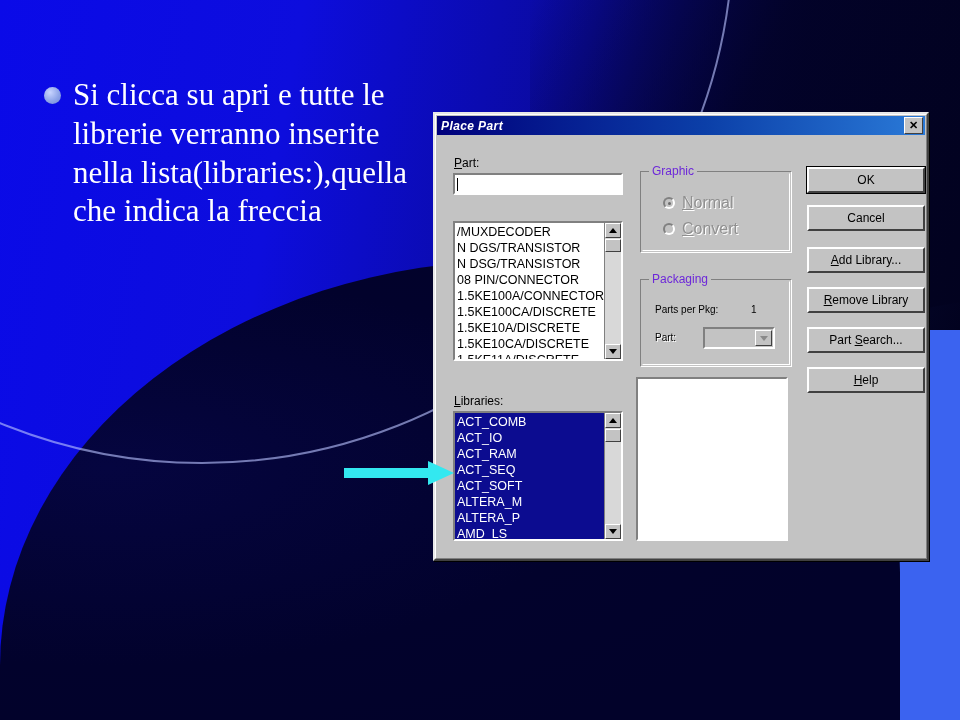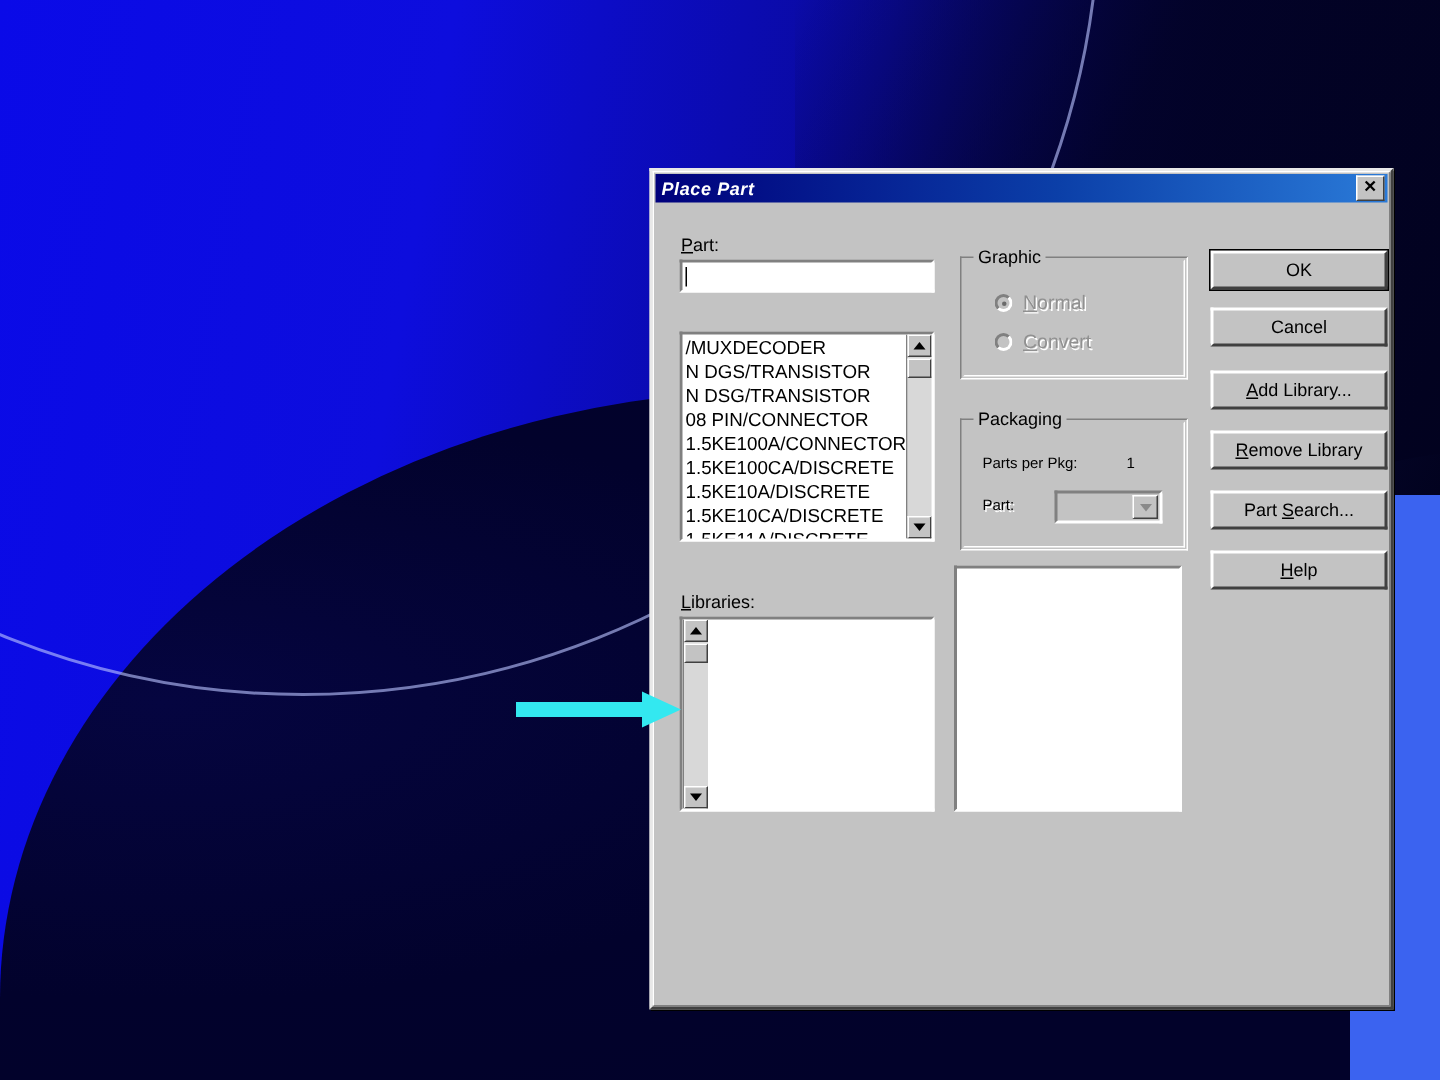--- a/index.html
+++ b/index.html
@@ -373,6 +373,10 @@
   <div class="bg-topright-dark"></div>
   <div class="bg-arc"></div>
 
+  <div class="bullet-block">
+    <div class="bullet-dot"></div>
+    <div class="bullet-text">Si clicca su apri e tutte le librerie verranno inserite nella lista(libraries:),quella che indica la freccia</div>
+  </div>
 
   <svg class="arrow" width="112" height="30" viewBox="0 0 112 30">
     <polygon points="0,10 84,10 84,3 110,15 84,27 84,20 0,20" fill="#33e8f0"></polygon>

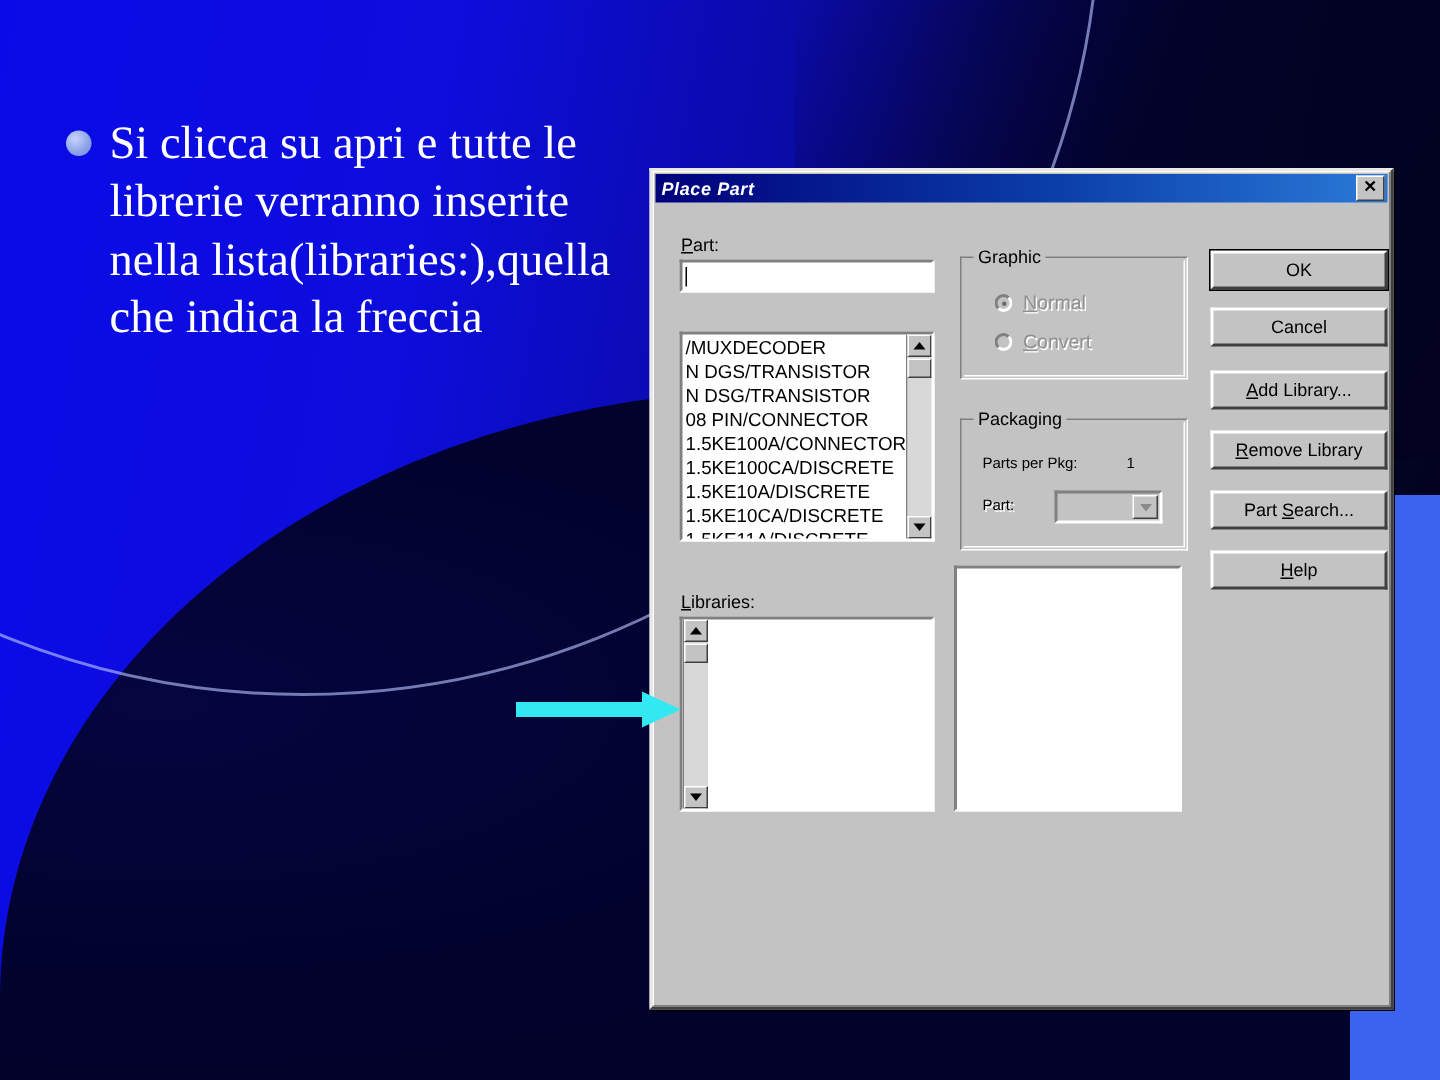--- a/index.html
+++ b/index.html
@@ -104,7 +104,7 @@
     left: 433px;
     top: 112px;
     width: 496px;
-    height: 561px;
+    height: 449px;
     background: #c3c3c3;
     border: 2px solid;
     border-color: #e8e8e8 #404040 #404040 #e8e8e8;

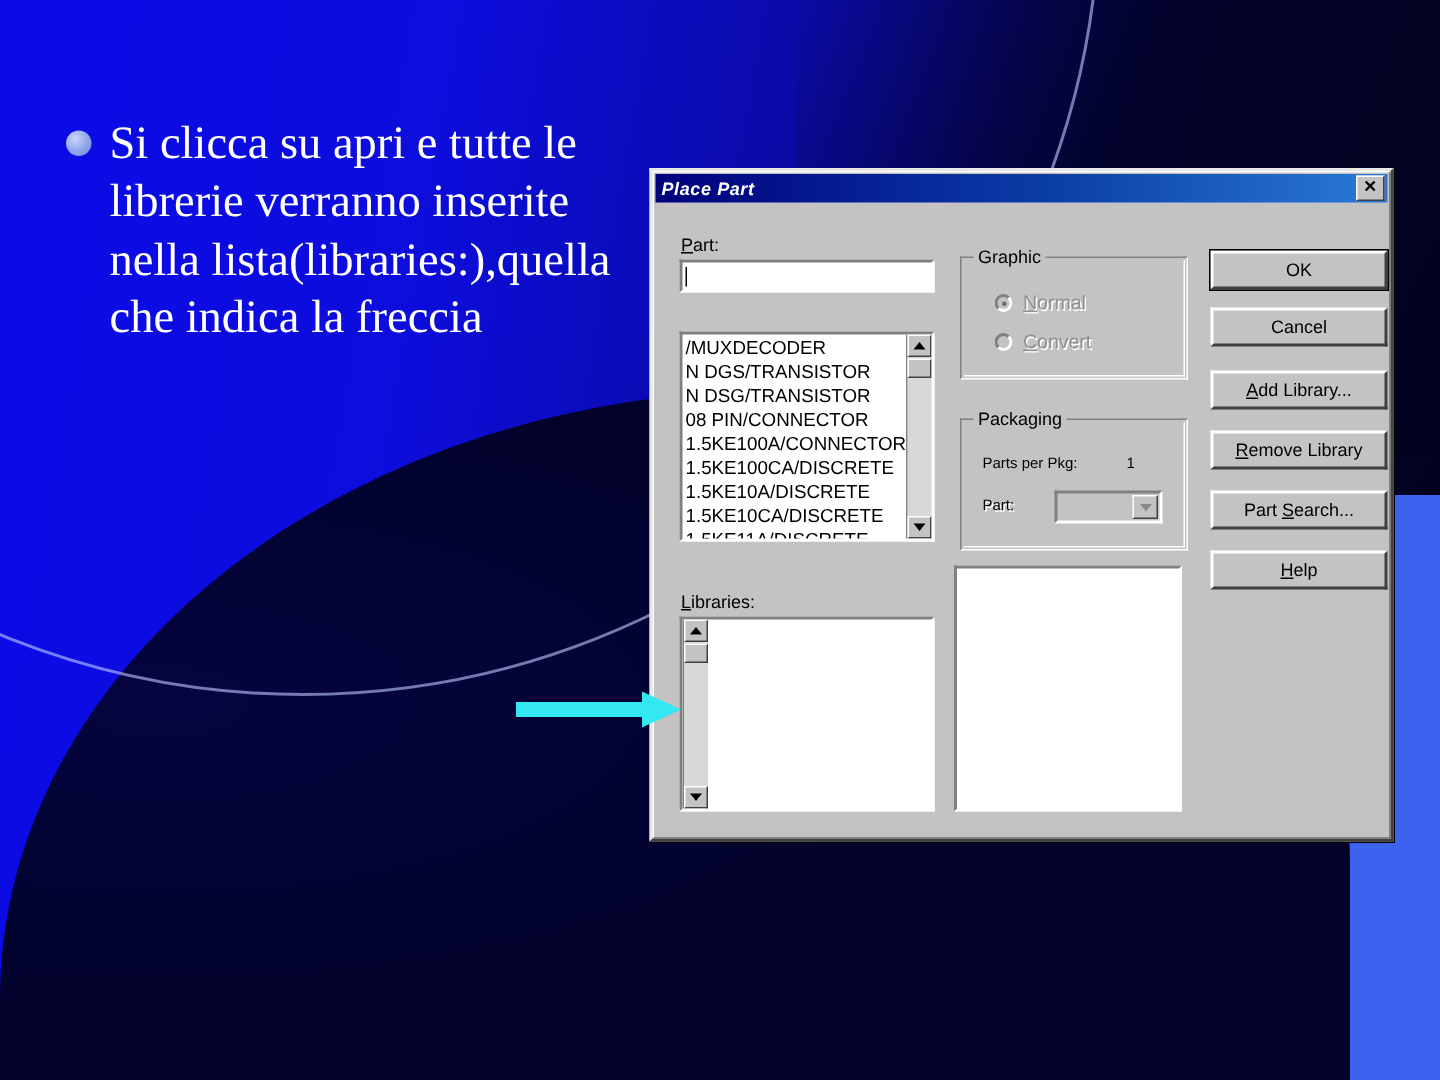--- a/index.html
+++ b/index.html
@@ -272,7 +272,7 @@
     background: #c3c3c3;
     padding: 0 3px;
     font-size: 12px;
-    color: #000000;
+    color: #6d28d9;
     white-space: nowrap;
   }
 

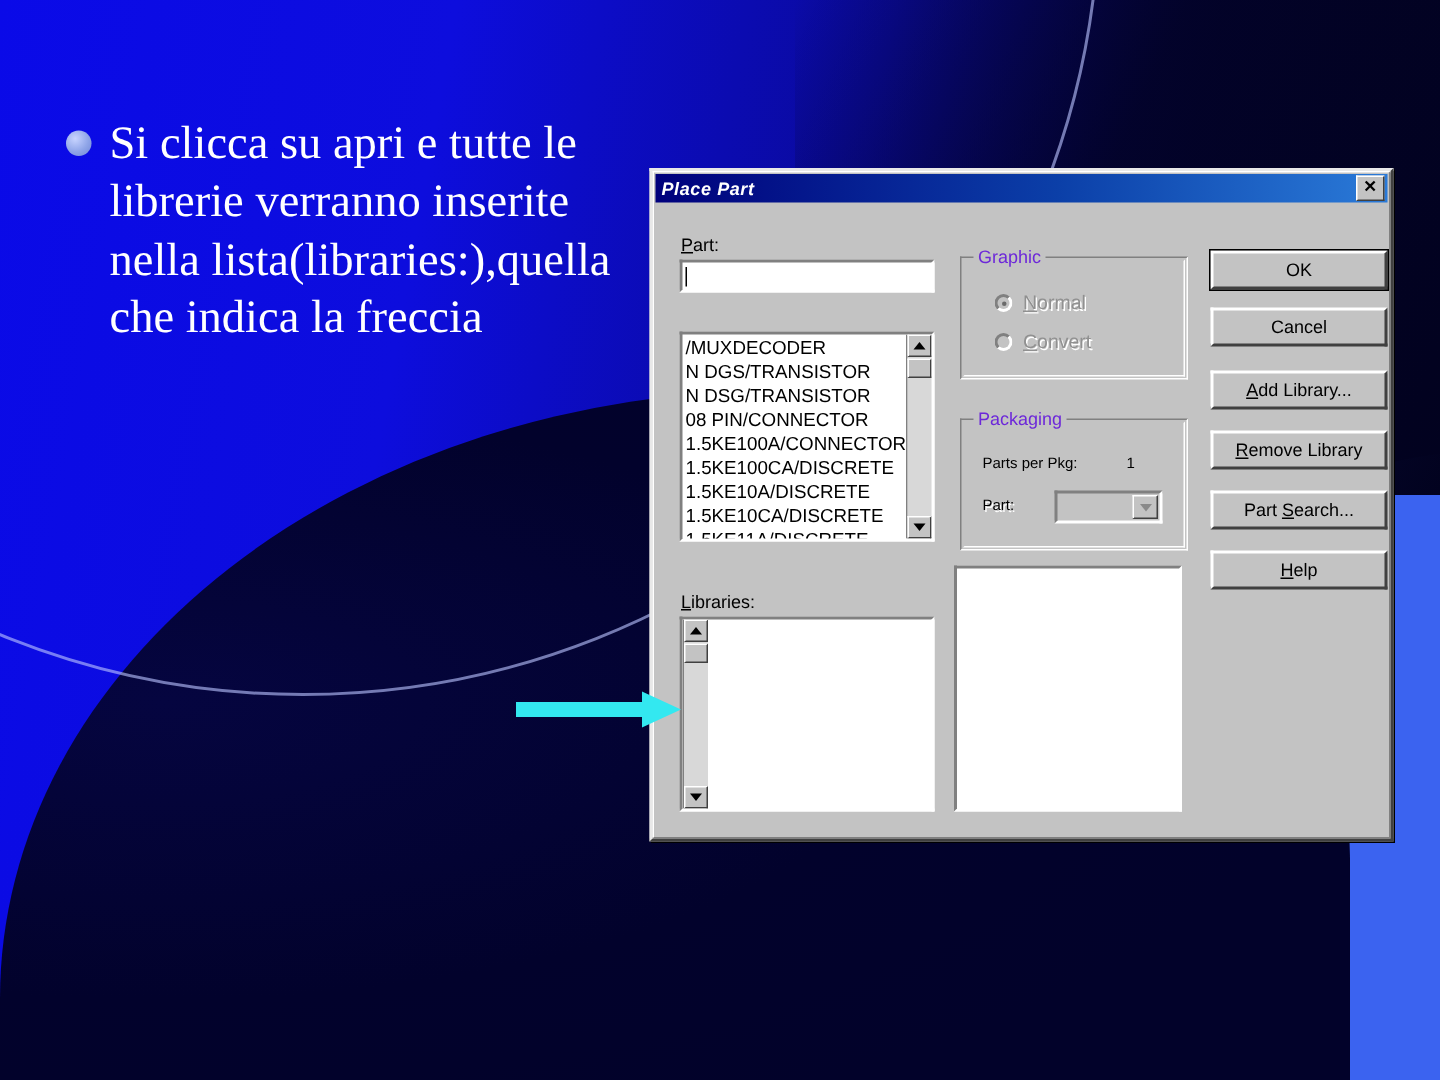--- a/index.html
+++ b/index.html
@@ -280,7 +280,7 @@
     position: absolute;
     display: flex;
     align-items: center;
-    font-size: 13px;
+    font-size: 16px;
   }
   .radio {
     width: 12px;

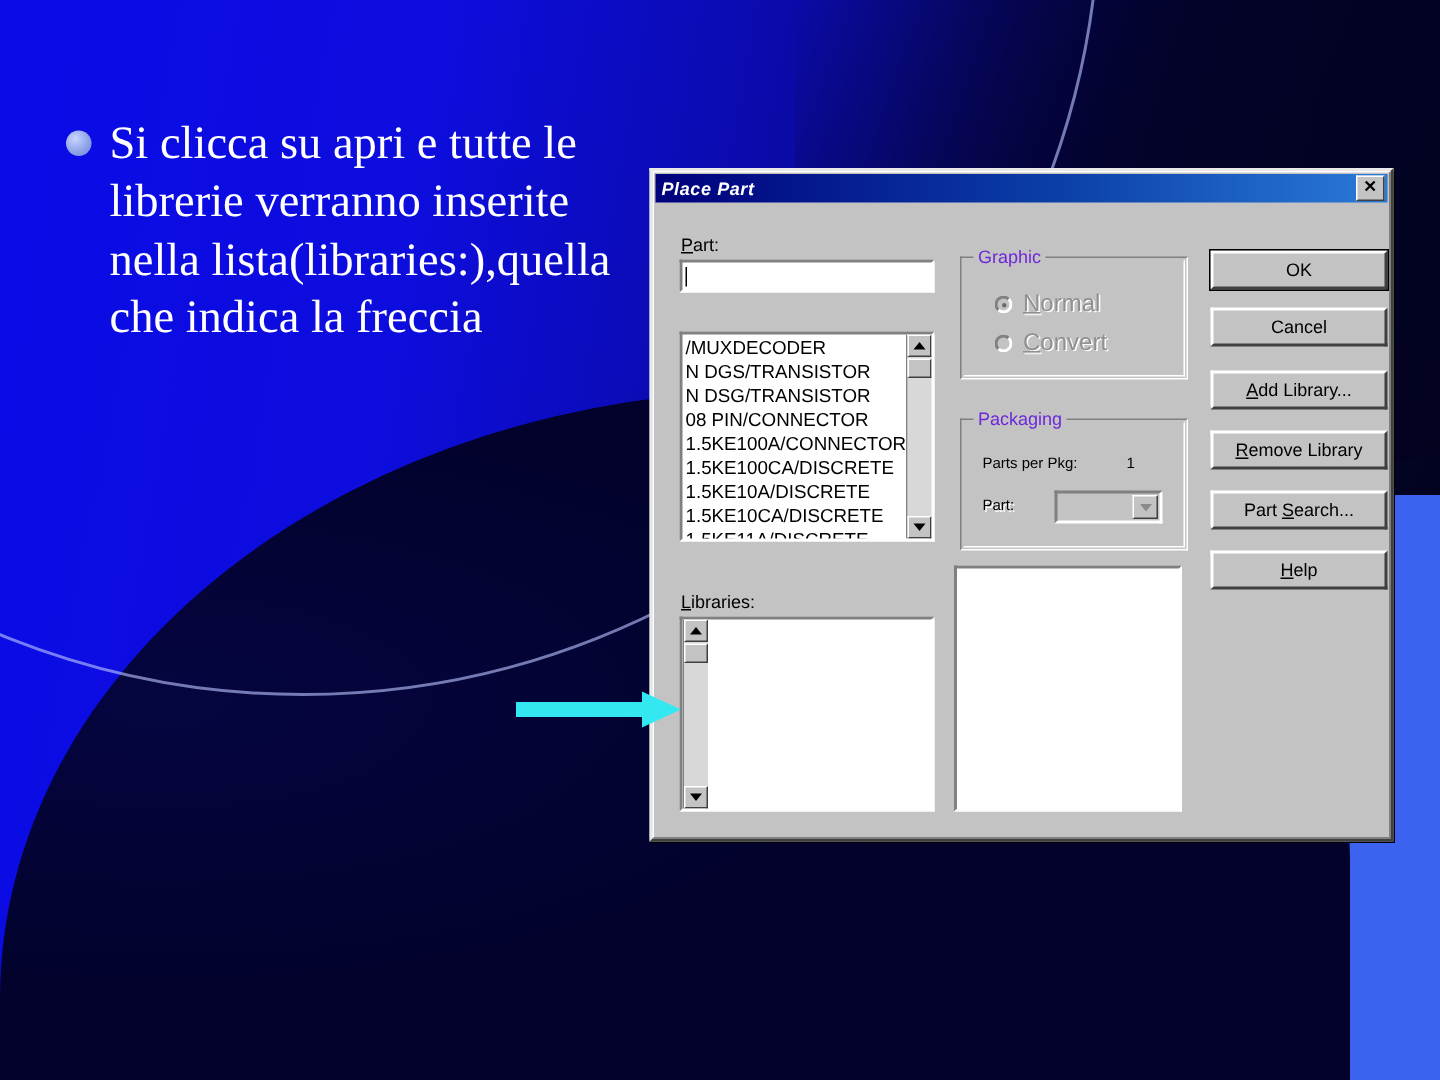--- a/index.html
+++ b/index.html
@@ -423,6 +423,16 @@
 
       <div class="lbl" style="left:16px; top:257px;"><u>L</u>ibraries:</div>
       <div class="listbox" style="left:15px; top:274px; width:170px; height:130px;">
+        <div class="list-items sel-bg">
+            <div class="li">ACT_COMB</div>
+            <div class="li">ACT_IO</div>
+            <div class="li">ACT_RAM</div>
+            <div class="li">ACT_SEQ</div>
+            <div class="li">ACT_SOFT</div>
+            <div class="li">ALTERA_M</div>
+            <div class="li">ALTERA_P</div>
+            <div class="li">AMD_LS</div>
+          </div>
         <div class="vscroll">
           <div class="sb-track"></div>
           <div class="sb-btn up">

